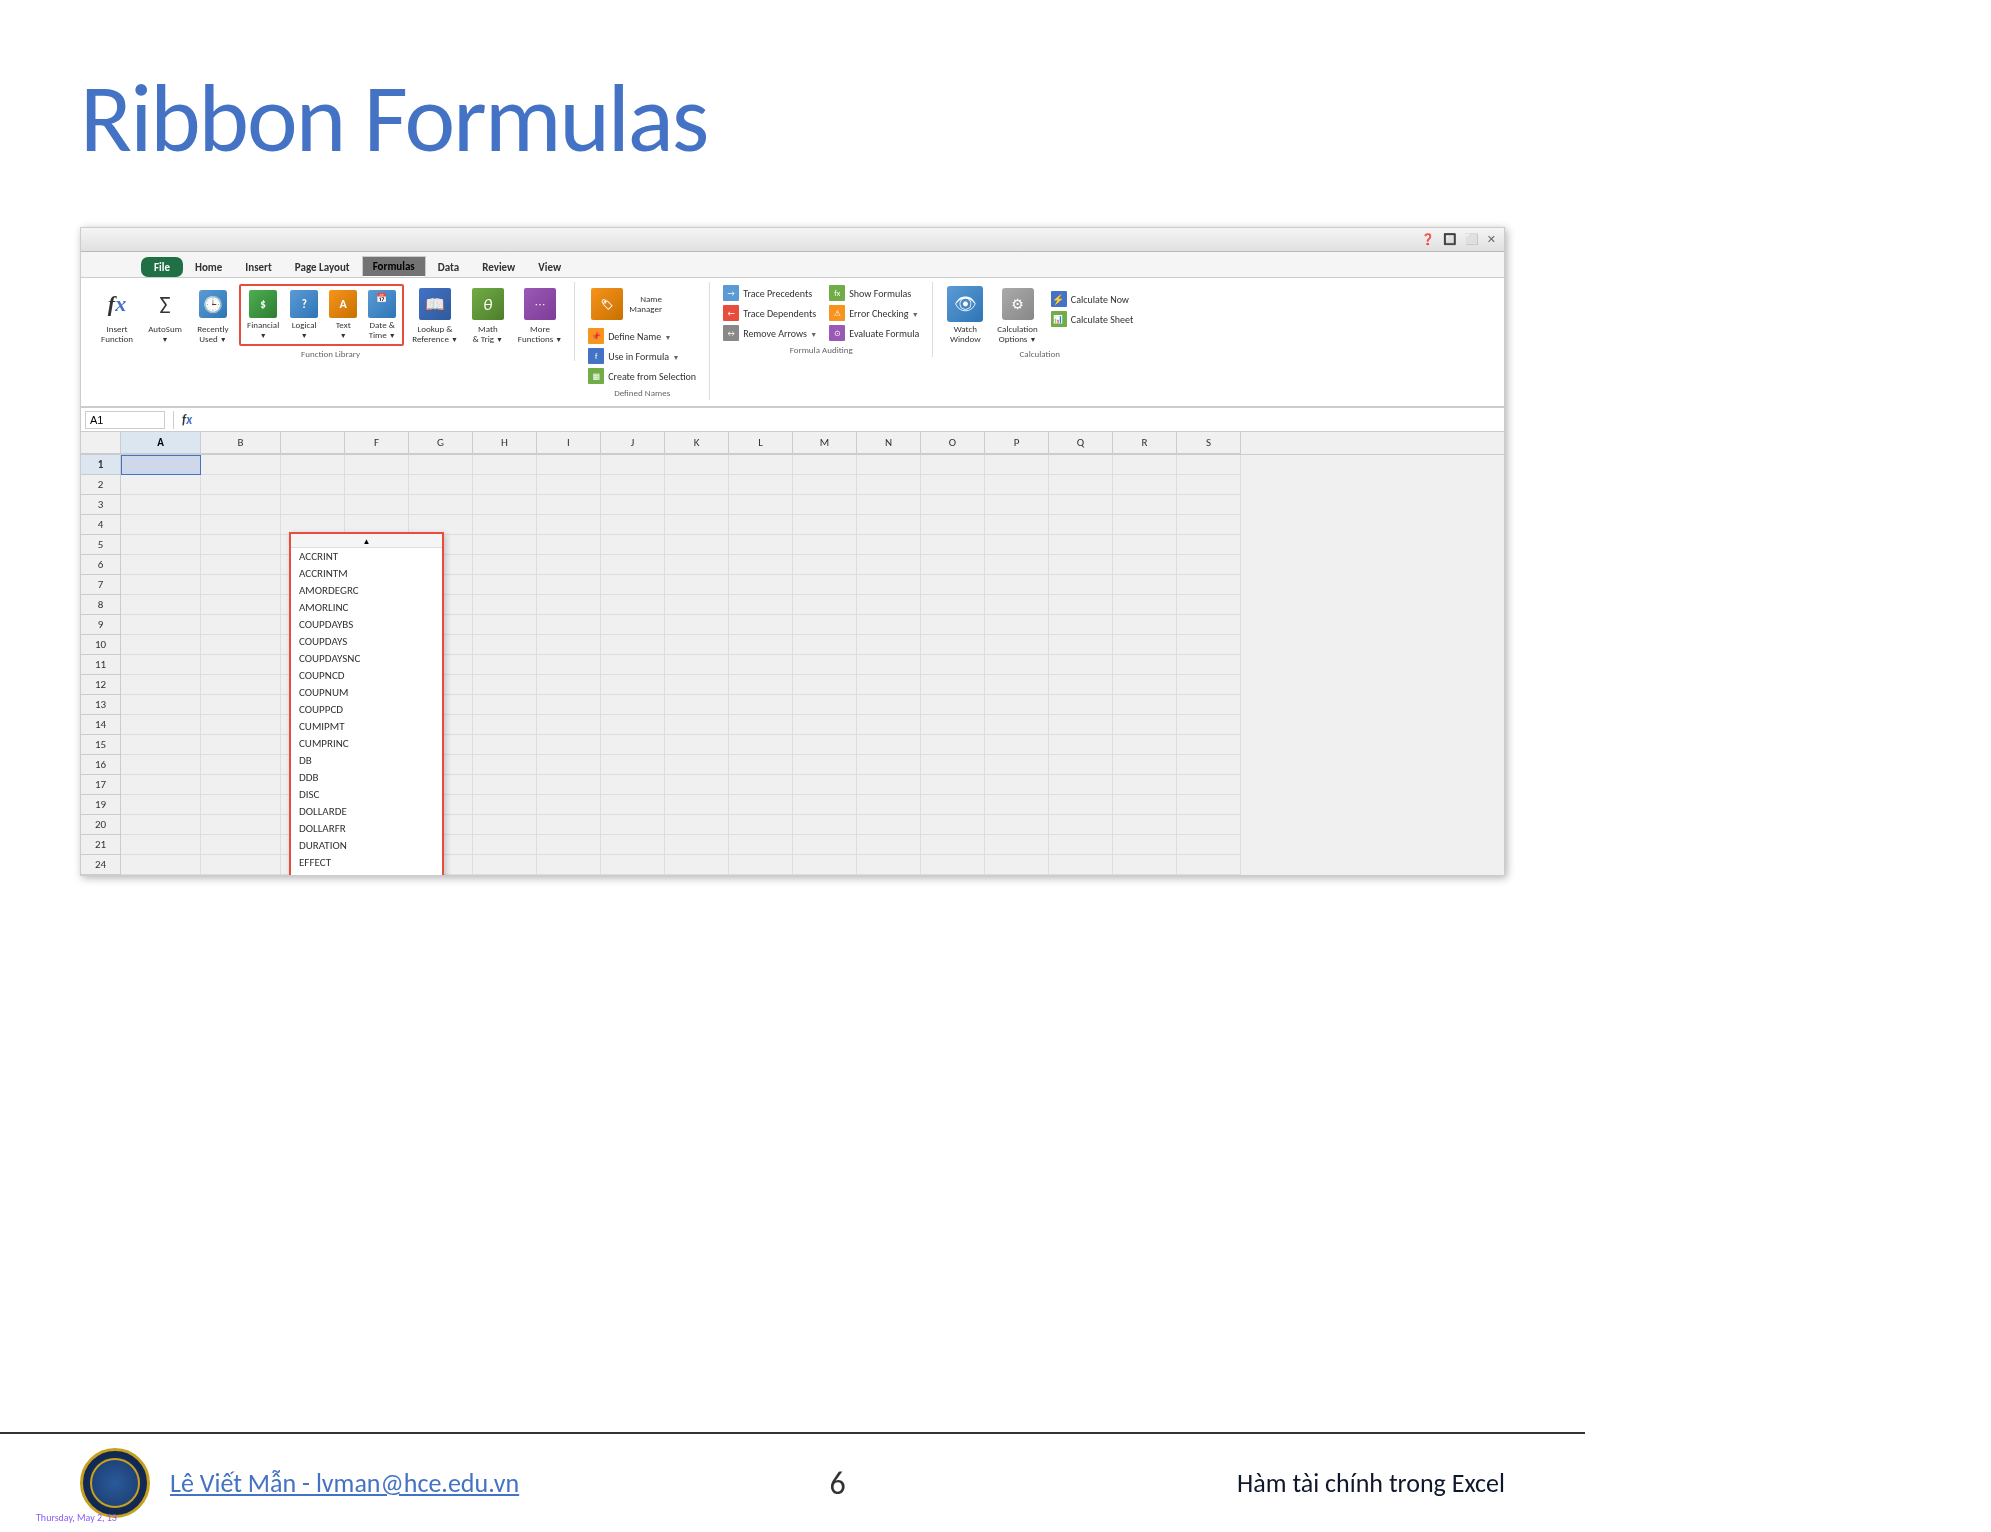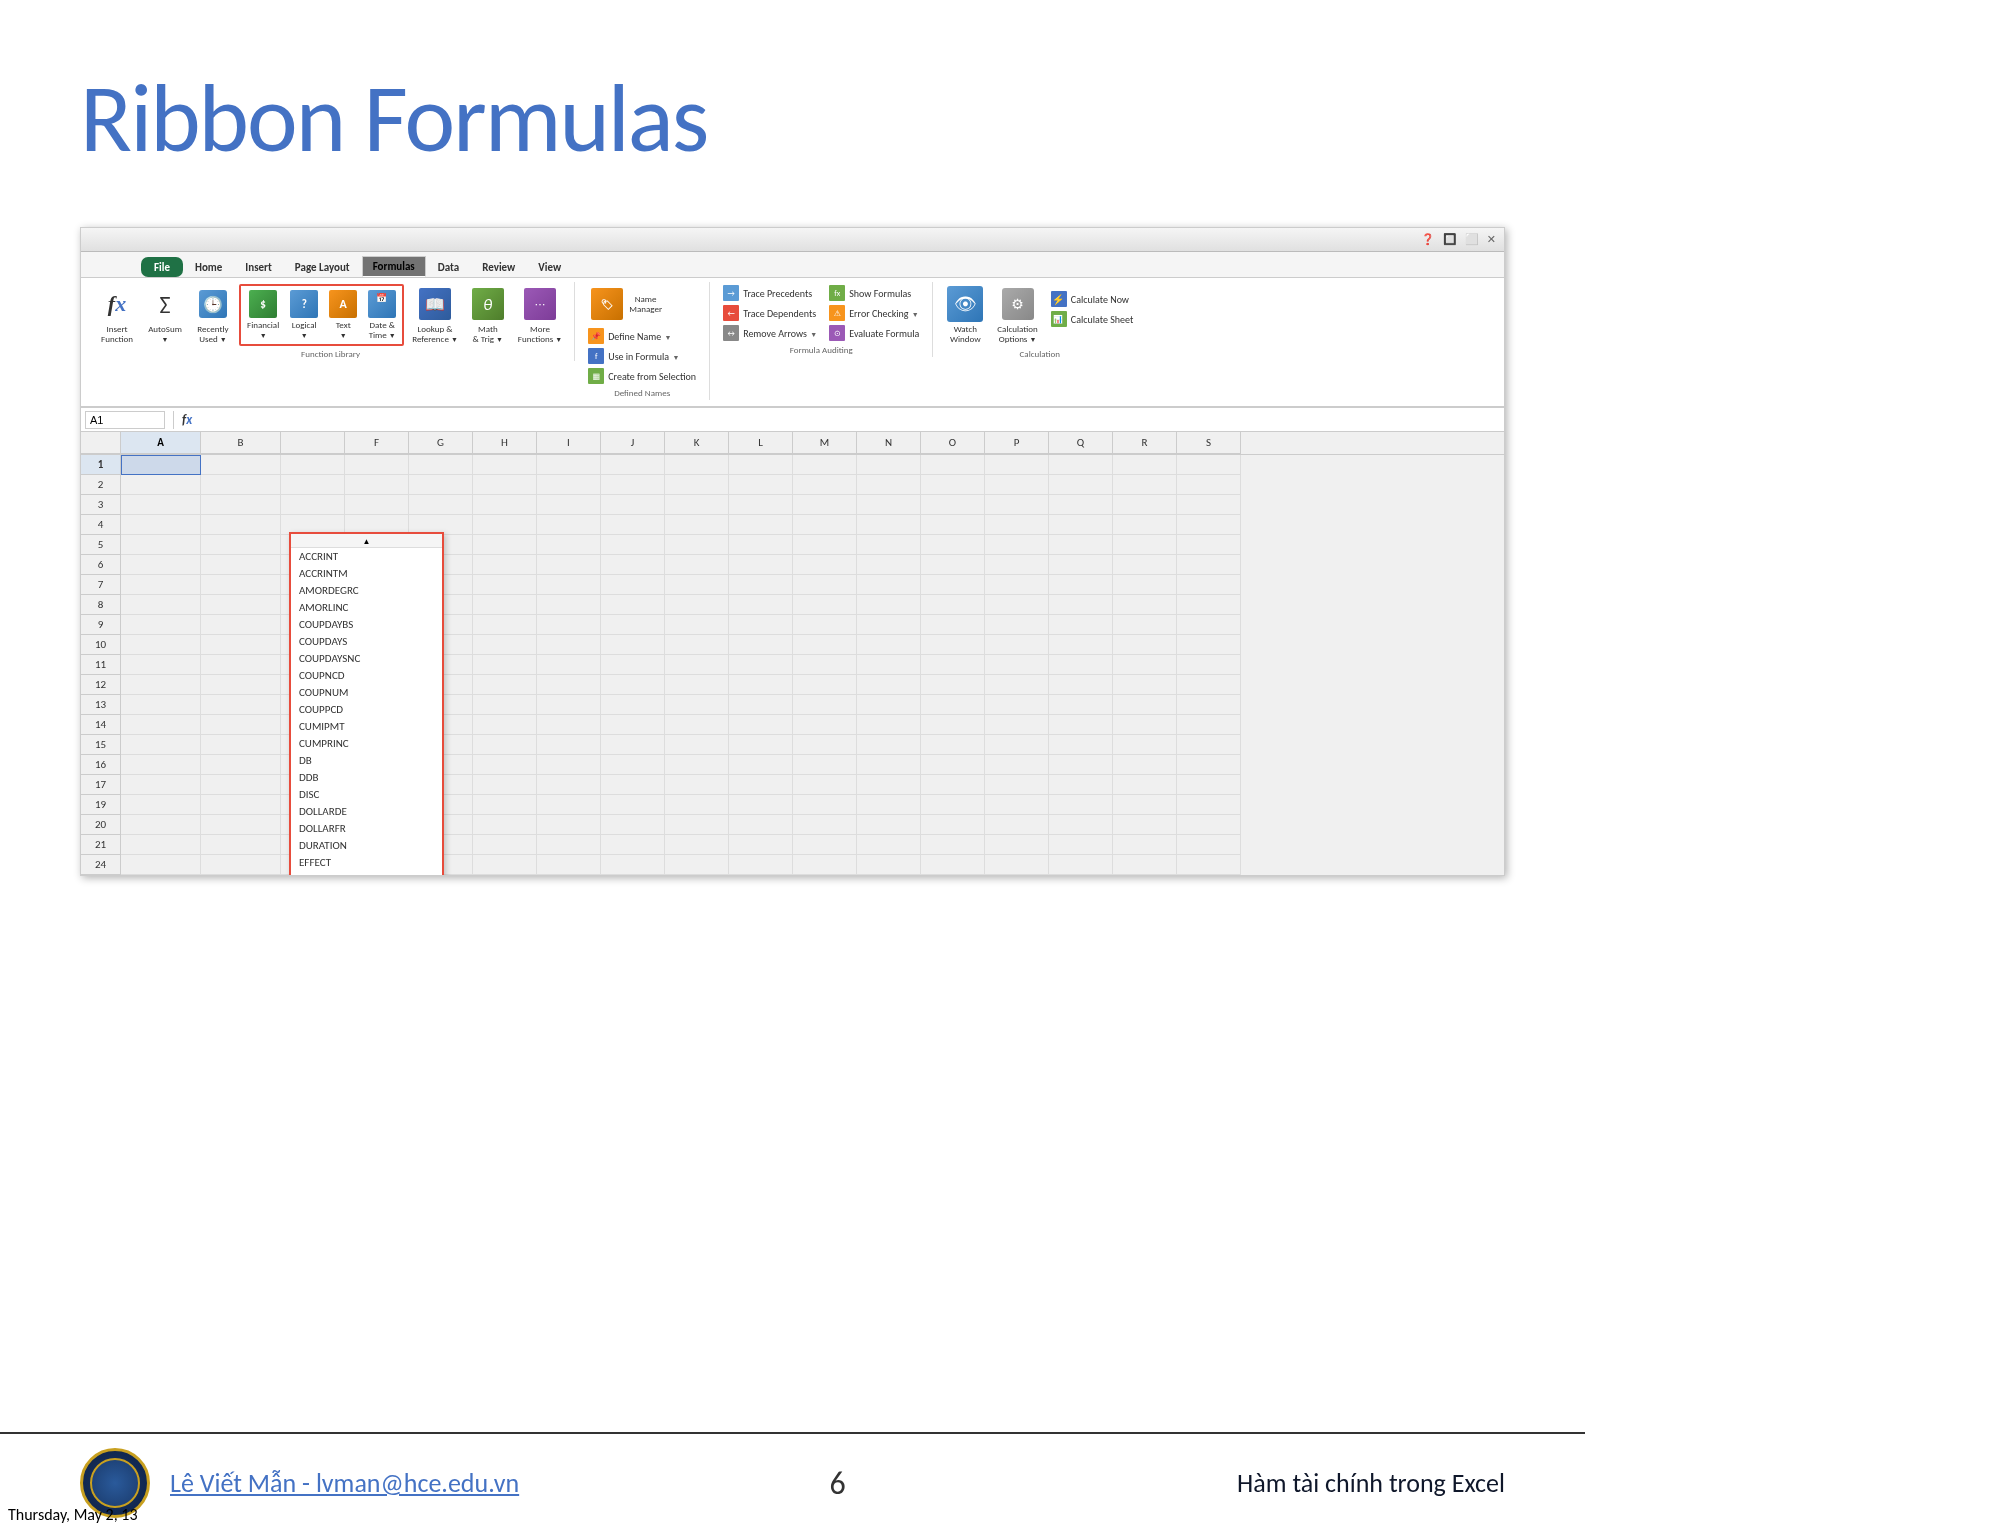--- a/index.html
+++ b/index.html
@@ -589,7 +589,7 @@
               <div class="ribbon-btn-icon large">
                 <div class="icon-name-mgr">🏷</div>
               </div>
-              <span class="ribbon-btn-label" style="text-align:center;">Name<br>Manager</span>
+              <span class="ribbon-btn-label" style="text-align:right;">Name<br>Manager</span>
             </div>
           </div>
           <div class="ribbon-small-group">

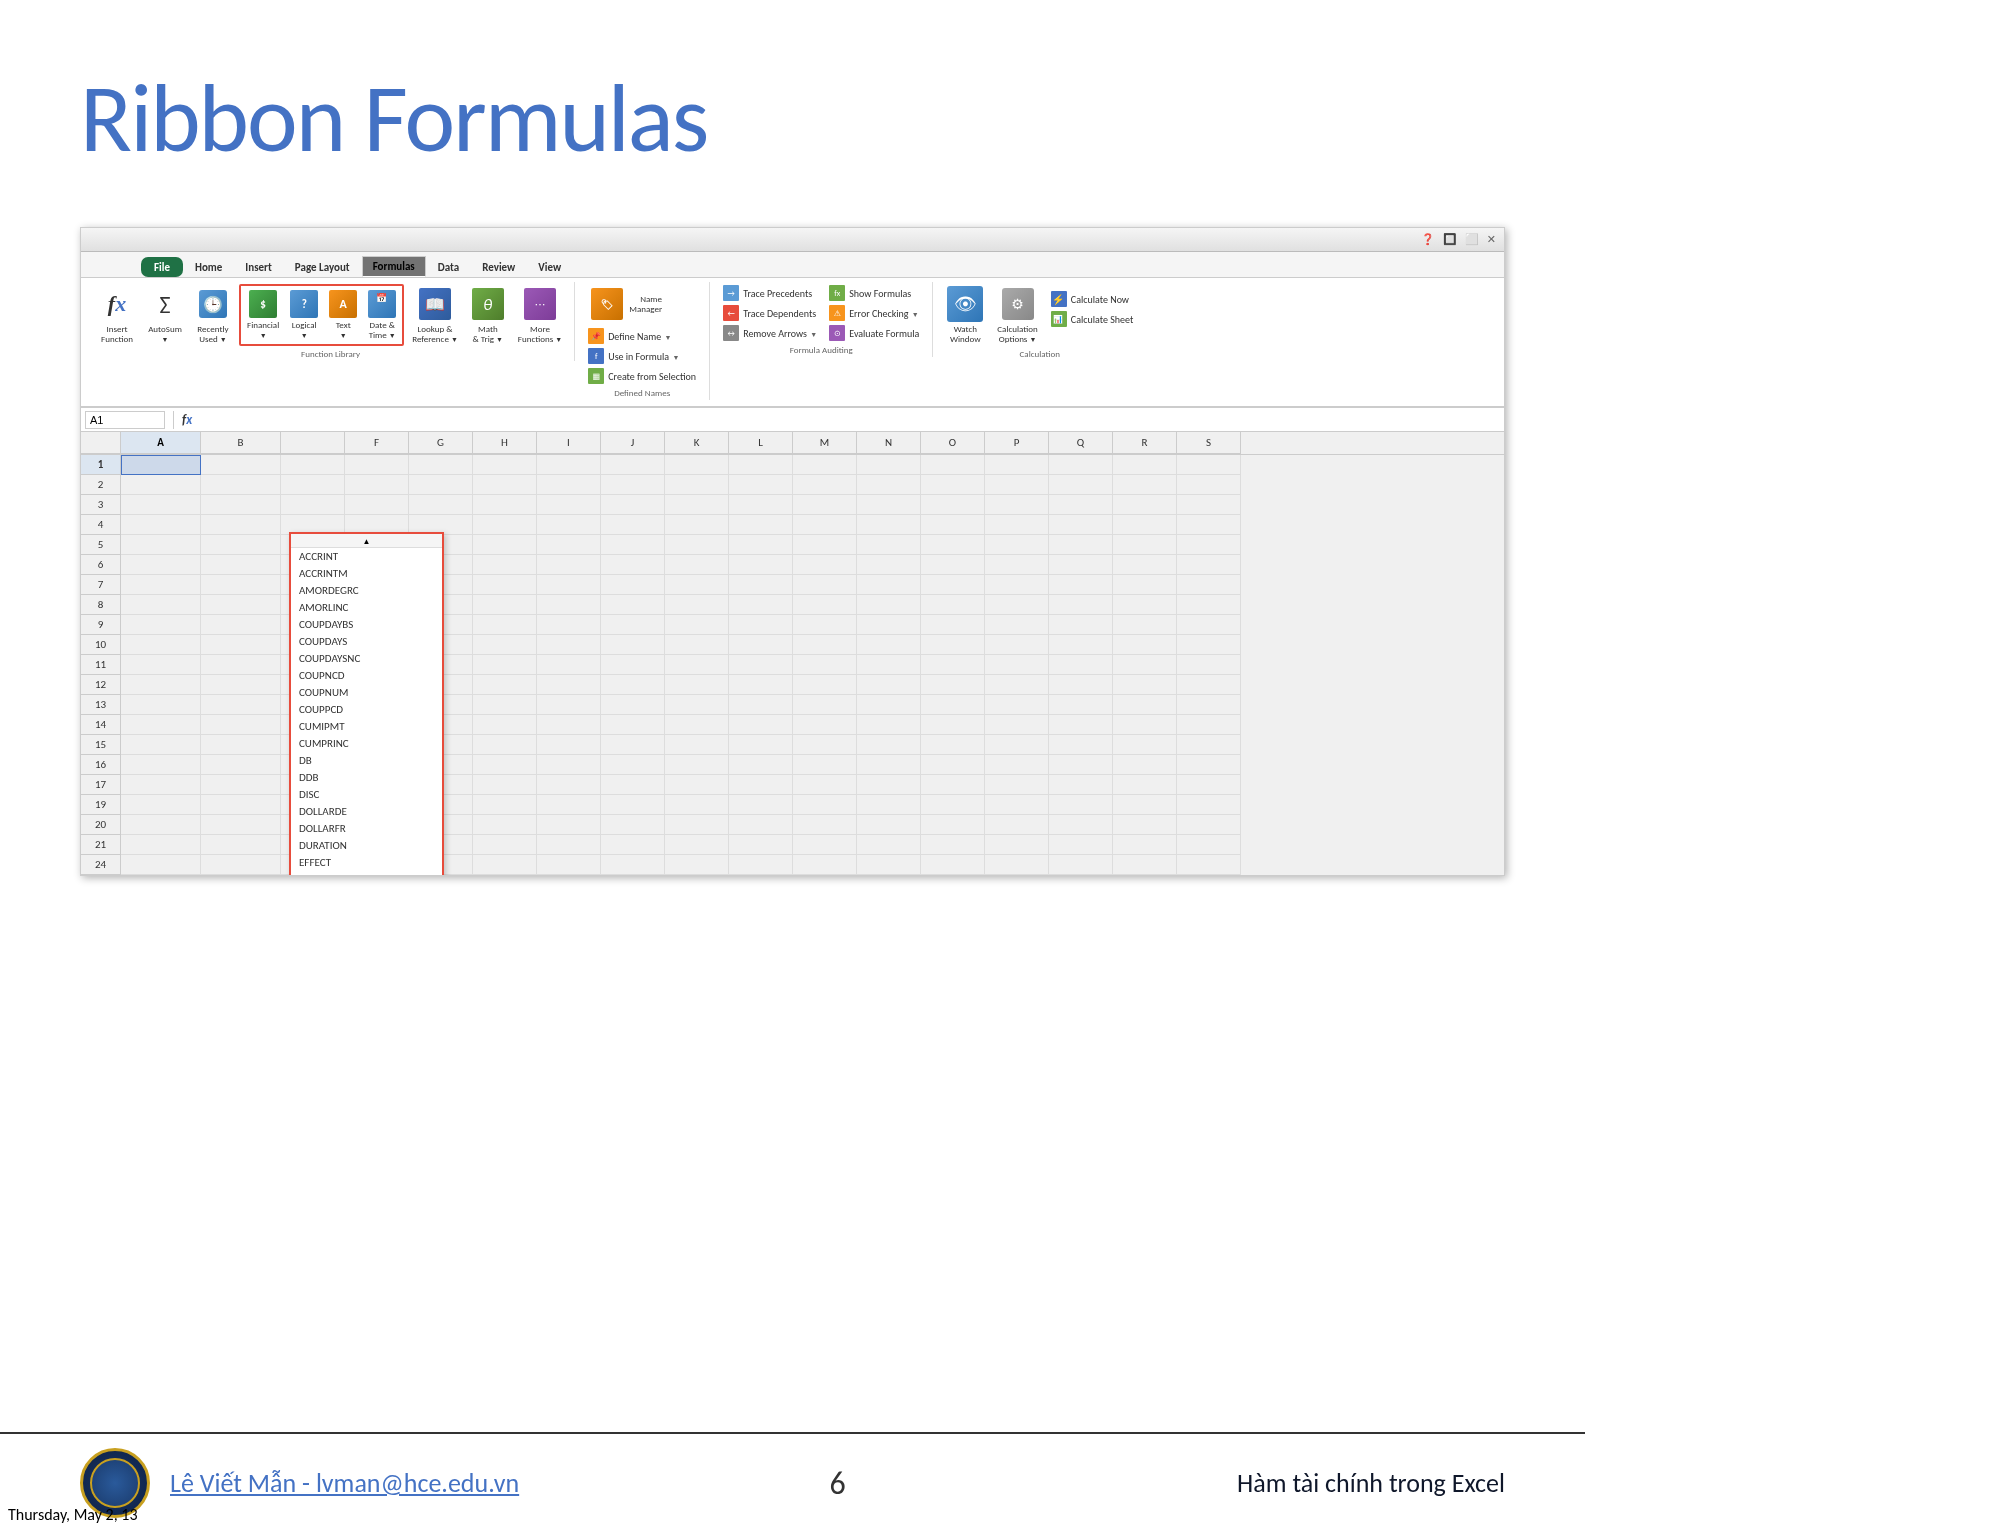--- a/index.html
+++ b/index.html
@@ -351,9 +351,9 @@
       position: absolute;
       bottom: 8px;
       left: 0;
-      font-size: 16px;
-      color: #000000;
-      padding: 0 8px;
+      font-size: 10px;
+      color: #8b5cf6;
+      padding: 0 36px;
     }
     .icon-green-box {
       width: 28px; height: 28px;

